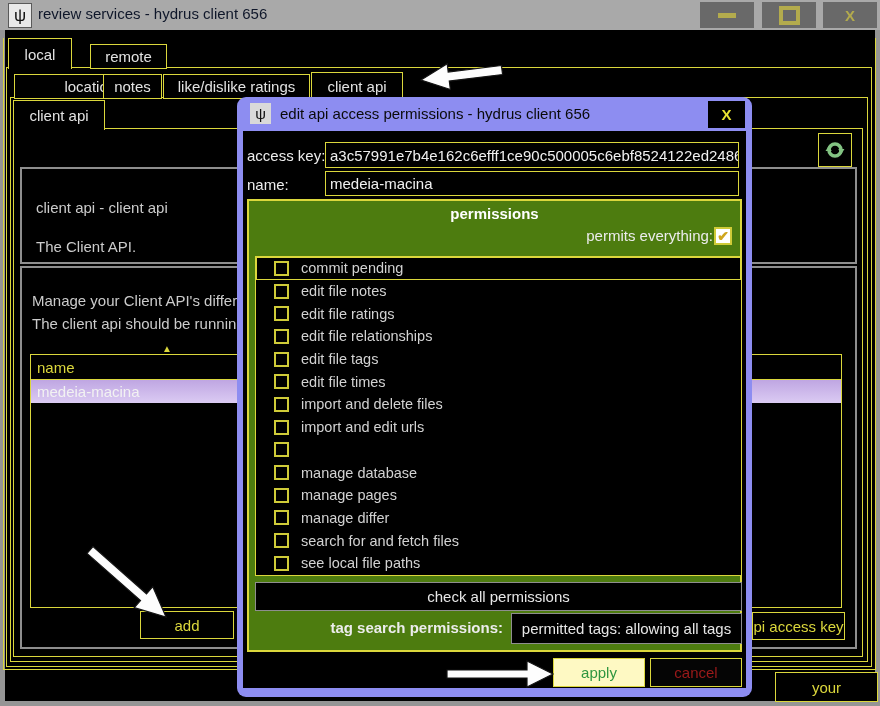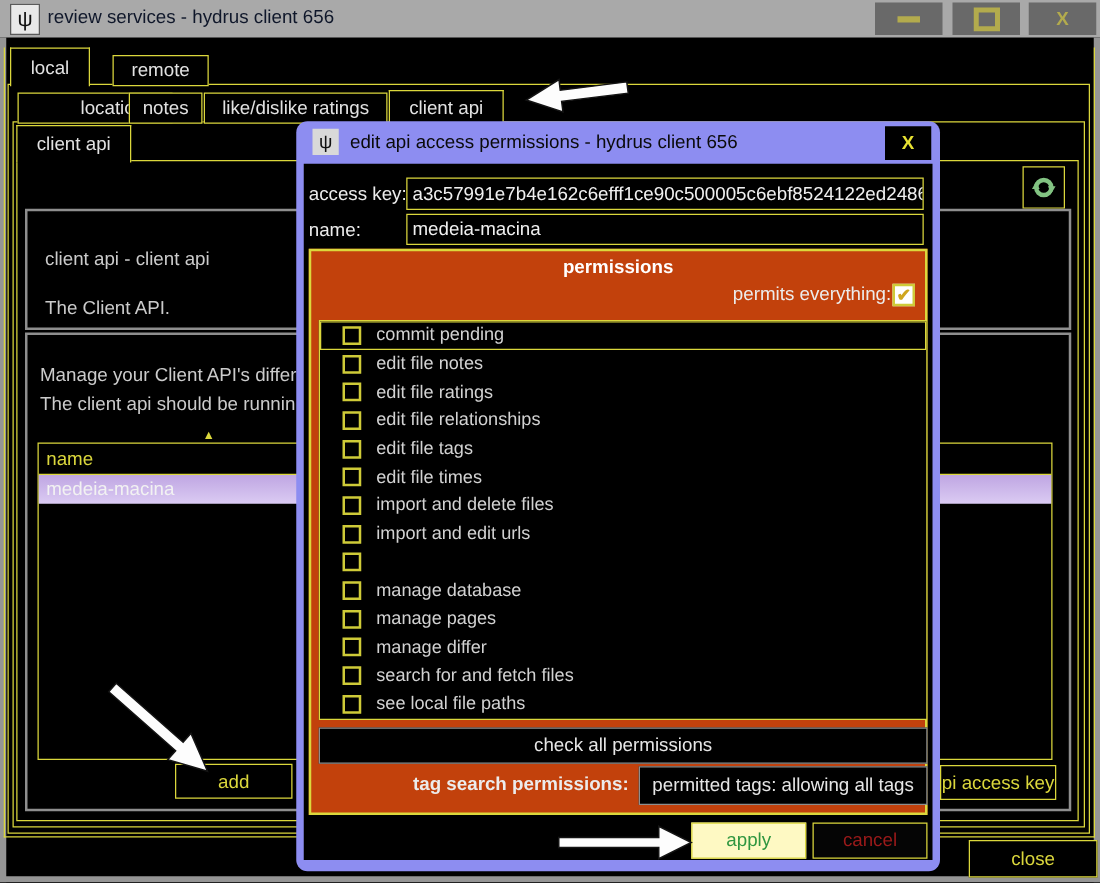--- a/index.html
+++ b/index.html
@@ -56,7 +56,7 @@
   .fld-label{position:absolute;color:#ececec;font-size:15px;}
   .fld-input{position:absolute;background:#000;border:1px solid #dbd73c;color:#f0f0f0;font-size:15px;
              display:flex;align-items:center;padding:0 4px;white-space:nowrap;overflow:hidden;cursor:text;}
-  .fieldset{position:absolute;left:4px;top:68px;width:491px;height:449px;border:2px solid #dbd73c;background:#c2410c;}
+  .fieldset{position:absolute;left:4px;top:68px;width:491px;height:449px;border:2px solid #dbd73c;background:#4d7c0f;}
   .fs-title{position:absolute;left:0;right:0;top:4px;text-align:center;color:#fff;font-weight:bold;font-size:15px;}
   .permits-row{position:absolute;right:8px;top:26px;height:20px;display:flex;align-items:flex-start;gap:1px;}
   .cb{width:15px;height:15px;border:2px solid #cfcb38;background:#000;flex:0 0 auto;box-sizing:border-box;}

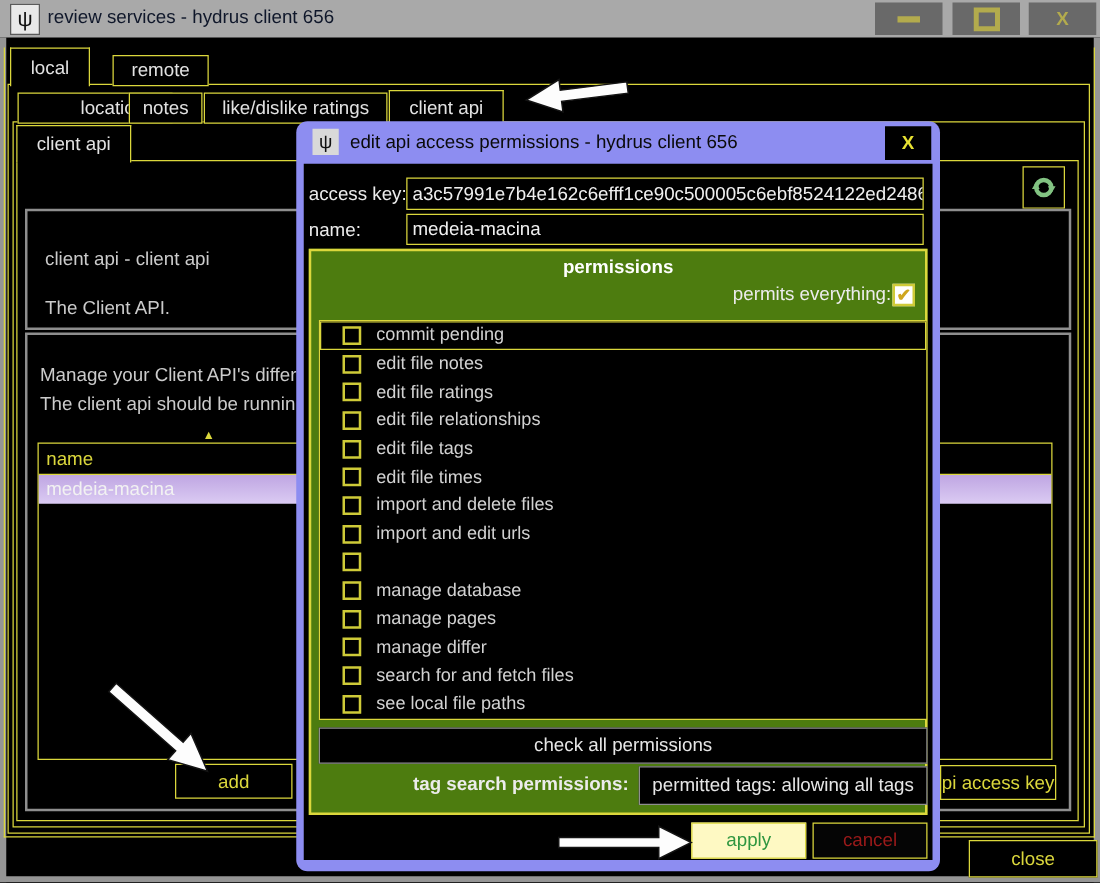--- a/index.html
+++ b/index.html
@@ -156,7 +156,7 @@
     <div class="ybtn" style="left:730px;top:344px;width:91px;height:26px;">pi access key</div>
   </div>
 
-  <div class="ybtn" style="left:775px;top:672px;width:101px;height:28px;">close</div>
+  <div class="ybtn" style="left:775px;top:672px;width:101px;height:28px;">your</div>
 
   <div class="dialog">
     <div class="dlg-title">

